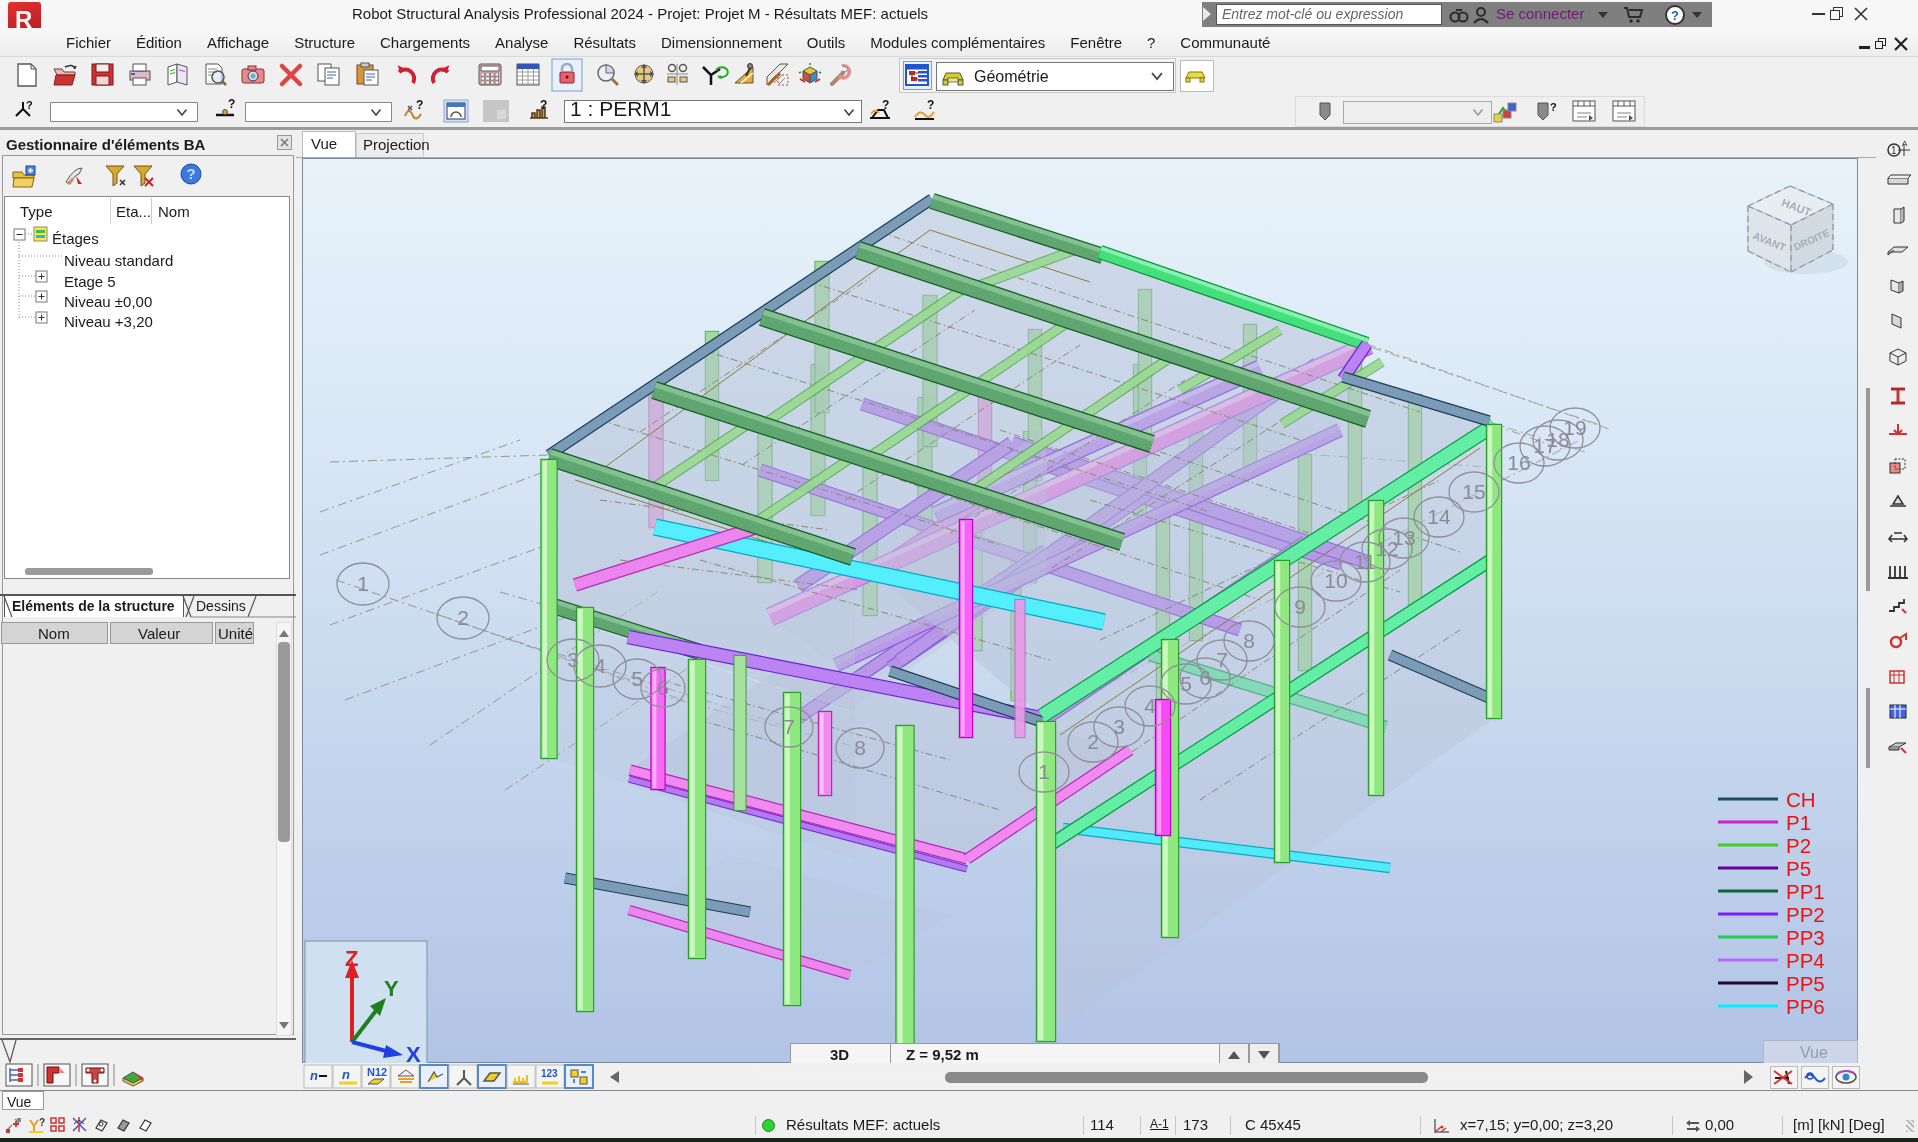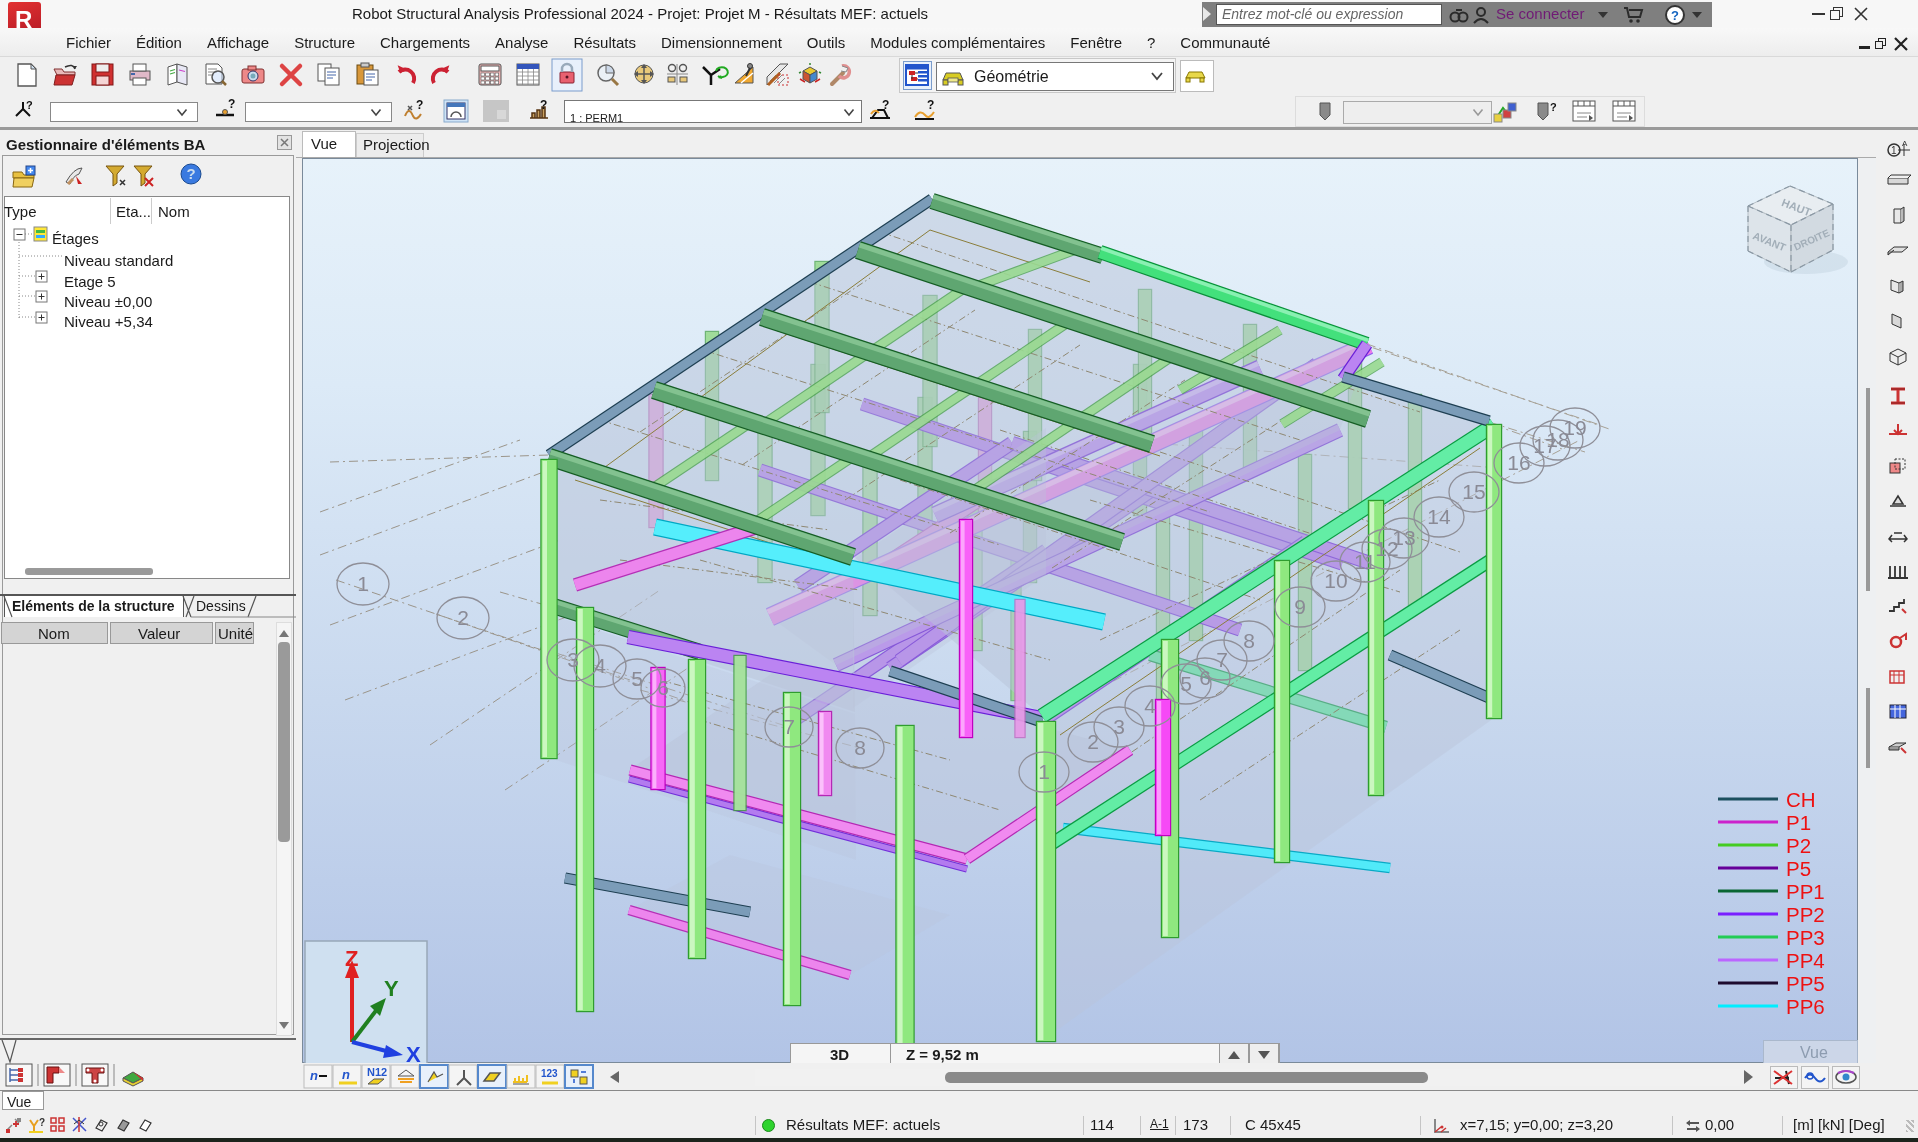--- a/index.html
+++ b/index.html
@@ -287,7 +287,7 @@
     <path d="M1.5 1.5 L6 7 L10.5 1.5" fill="none" stroke="#444" stroke-width="1.6"></path>
   </svg>
 <div class="abs" style="left:564px;top:100px;width:298px;height:23px;background:#fff;border:1px solid #777"></div>
-<div class="abs tb" style="left:570px;top:112px;font-size:11px">1 : PERM1</div>
+<div class="abs tb" style="left:570px;top:97px;font-size:21px">1 : PERM1</div>
 <svg class="abs" style="left:843px;top:108px" width="12" height="9" viewBox="0 0 12 9">
     <path d="M1.5 1.5 L6 7 L10.5 1.5" fill="none" stroke="#444" stroke-width="1.6"></path>
   </svg>

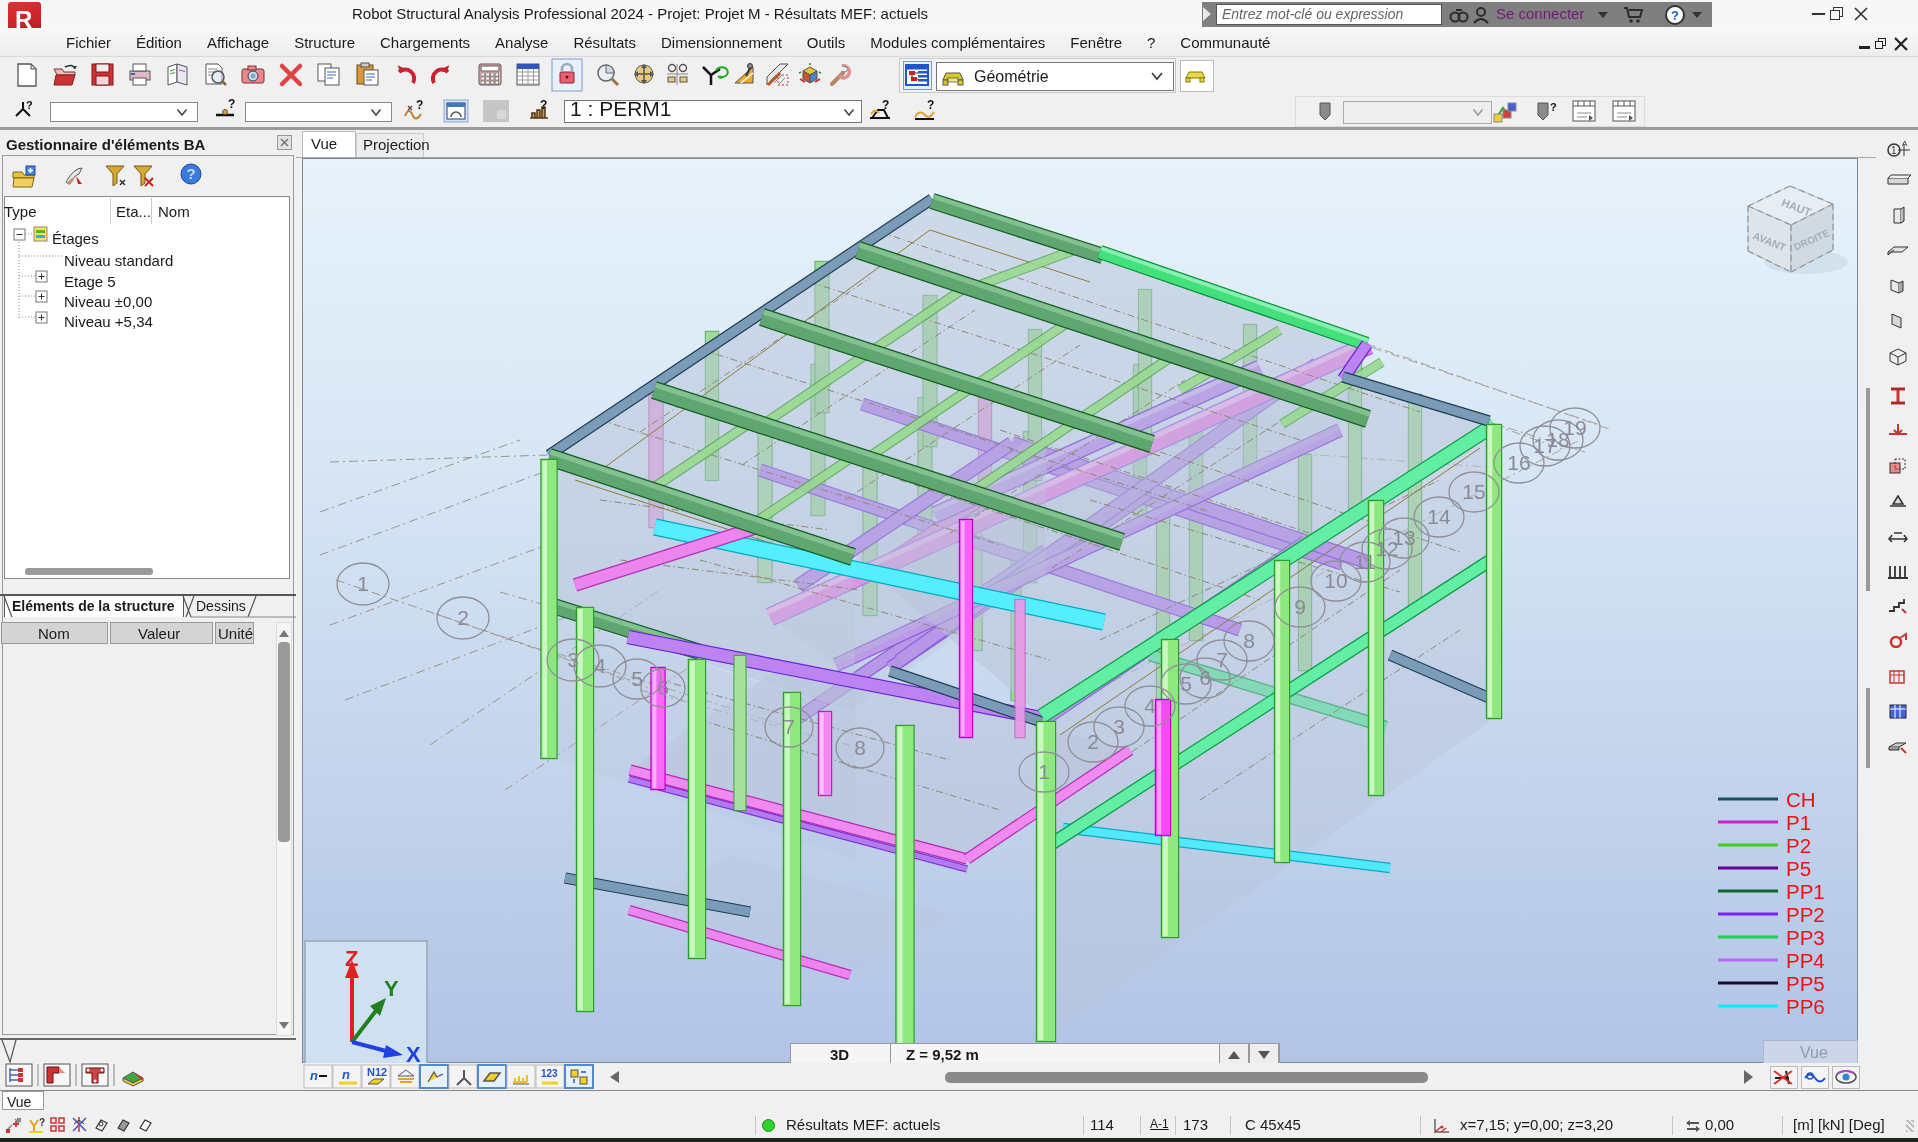--- a/index.html
+++ b/index.html
@@ -358,7 +358,7 @@
     </g>
   </svg>
 <div class="abs" style="left:4px;top:196px;width:286px;height:383px;background:#fff;border:1px solid #888"></div>
-<div class="abs tb" style="left:4px;top:203px;font-size:15px">Type</div>
+<div class="abs tb" style="left:20px;top:203px;font-size:15px">Type</div>
 <div class="abs tb" style="left:116px;top:203px;font-size:15px">Eta...</div>
 <div class="abs tb" style="left:158px;top:203px;font-size:15px">Nom</div>
 <div class="abs" style="left:110px;top:198px;width:1px;height:26px;background:#ccc"></div>

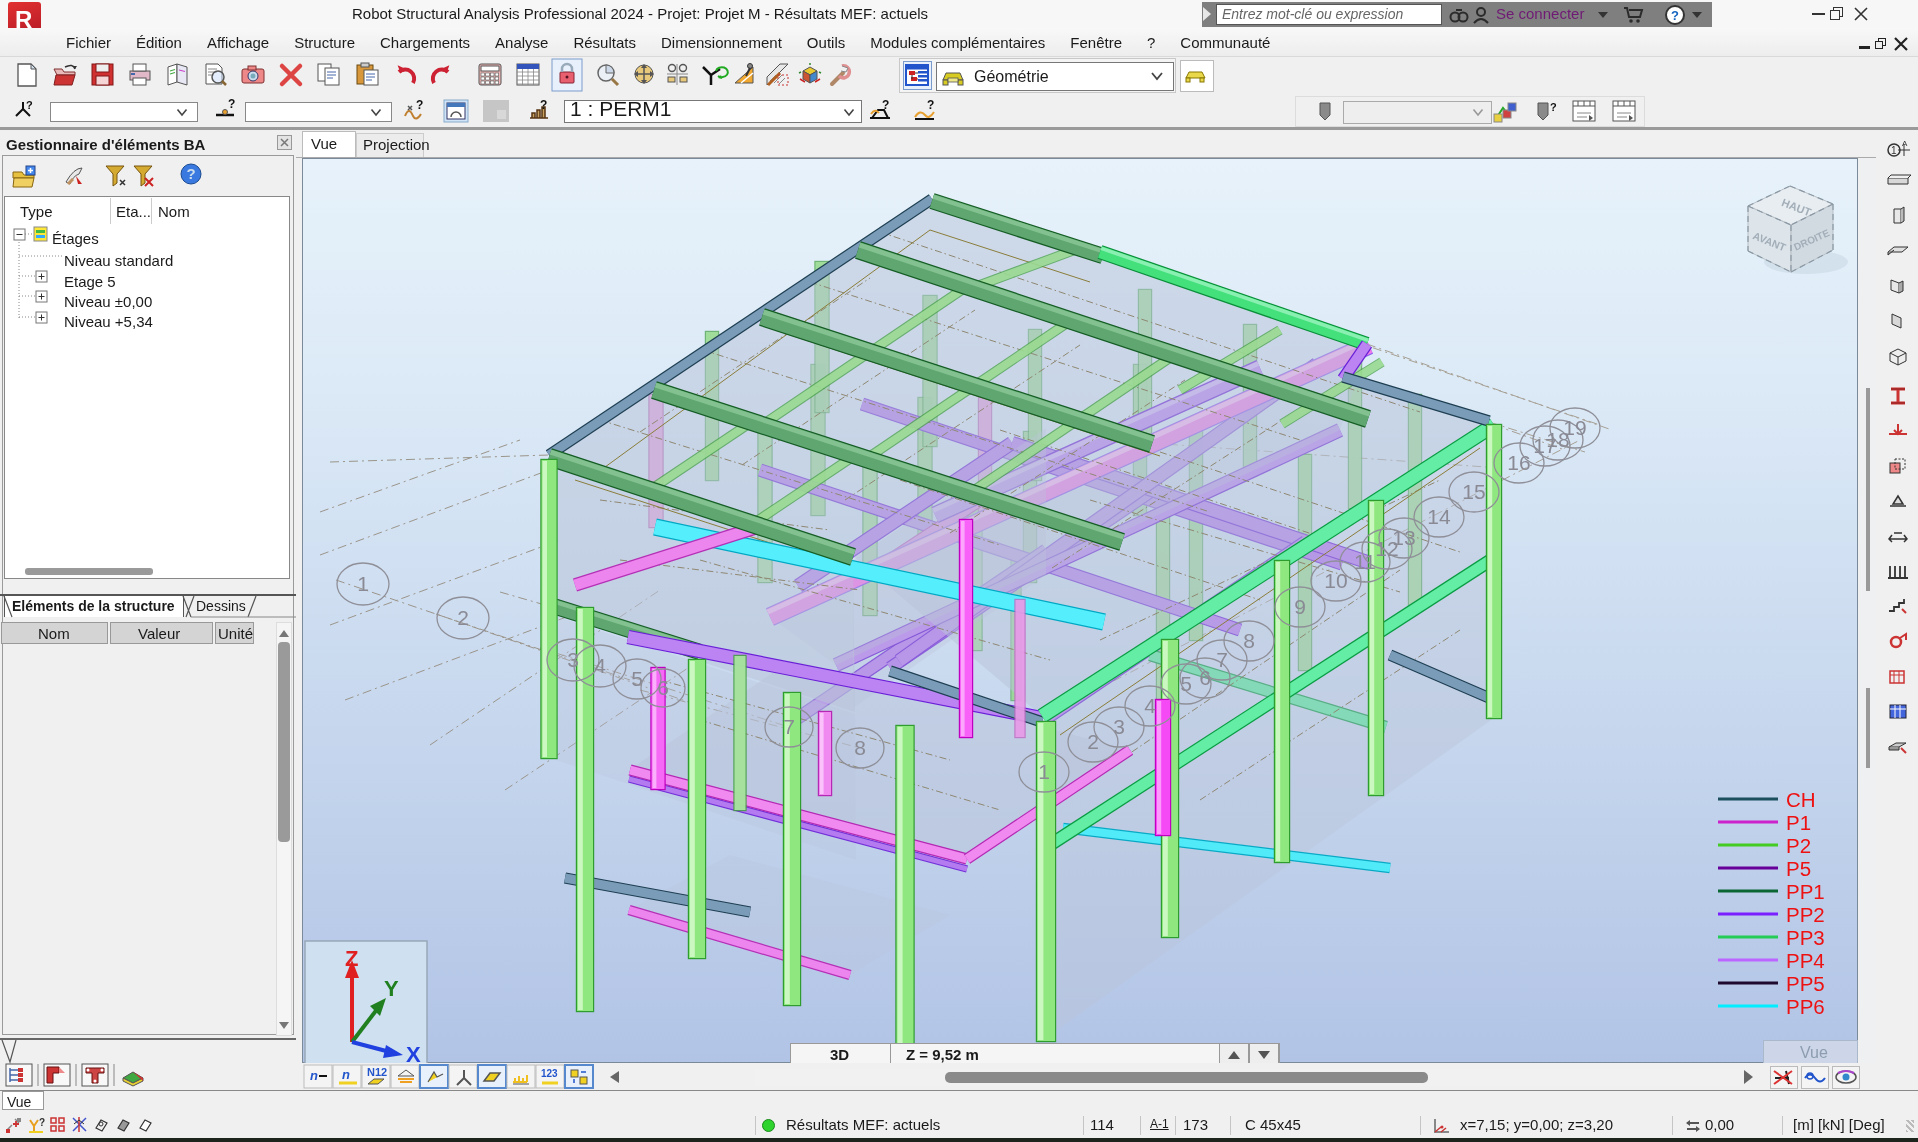--- a/index.html
+++ b/index.html
@@ -391,7 +391,7 @@
 <div class="abs tb" style="left:64px;top:252px;font-size:15px">Niveau standard</div>
 <div class="abs tb" style="left:64px;top:273px;font-size:15px">Etage 5</div>
 <div class="abs tb" style="left:64px;top:293px;font-size:15px">Niveau ±0,00</div>
-<div class="abs tb" style="left:64px;top:313px;font-size:15px">Niveau +5,34</div>
+<div class="abs tb" style="left:64px;top:313px;font-size:15px">Niveau +3,20</div>
 <div class="abs" style="left:25px;top:568px;width:128px;height:7px;background:#9a9a9a;border-radius:3px"></div>
 <div class="abs" style="left:0;top:594px;width:296px;height:2px;background:#555"></div>
 

